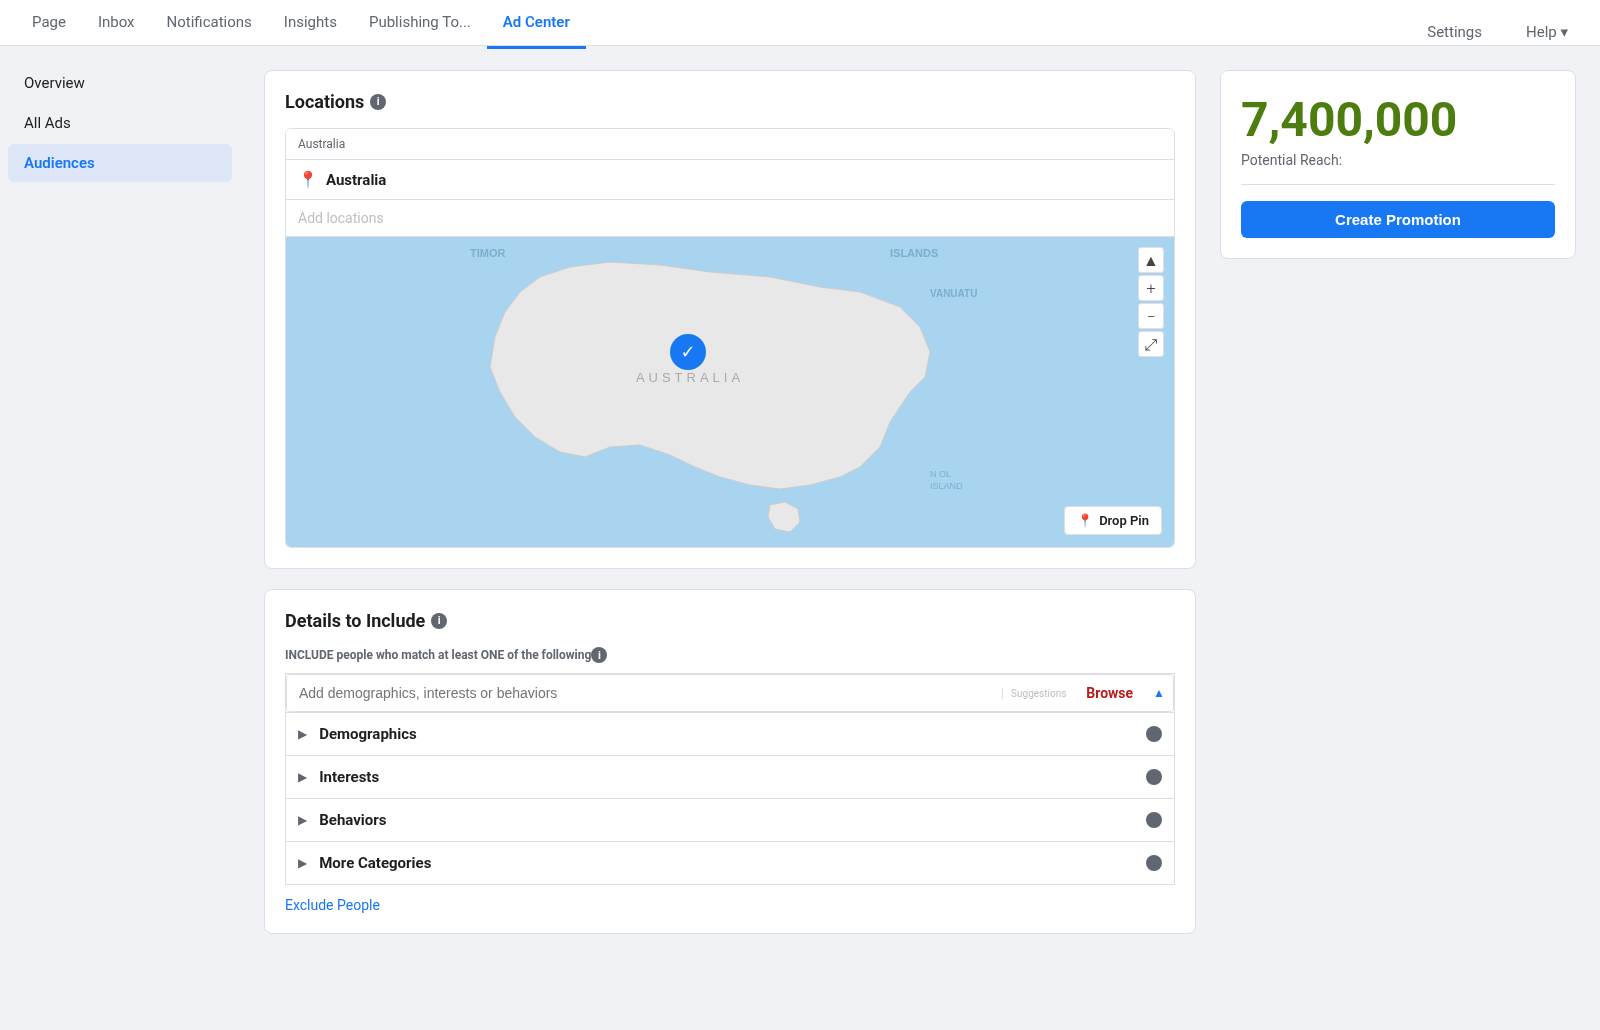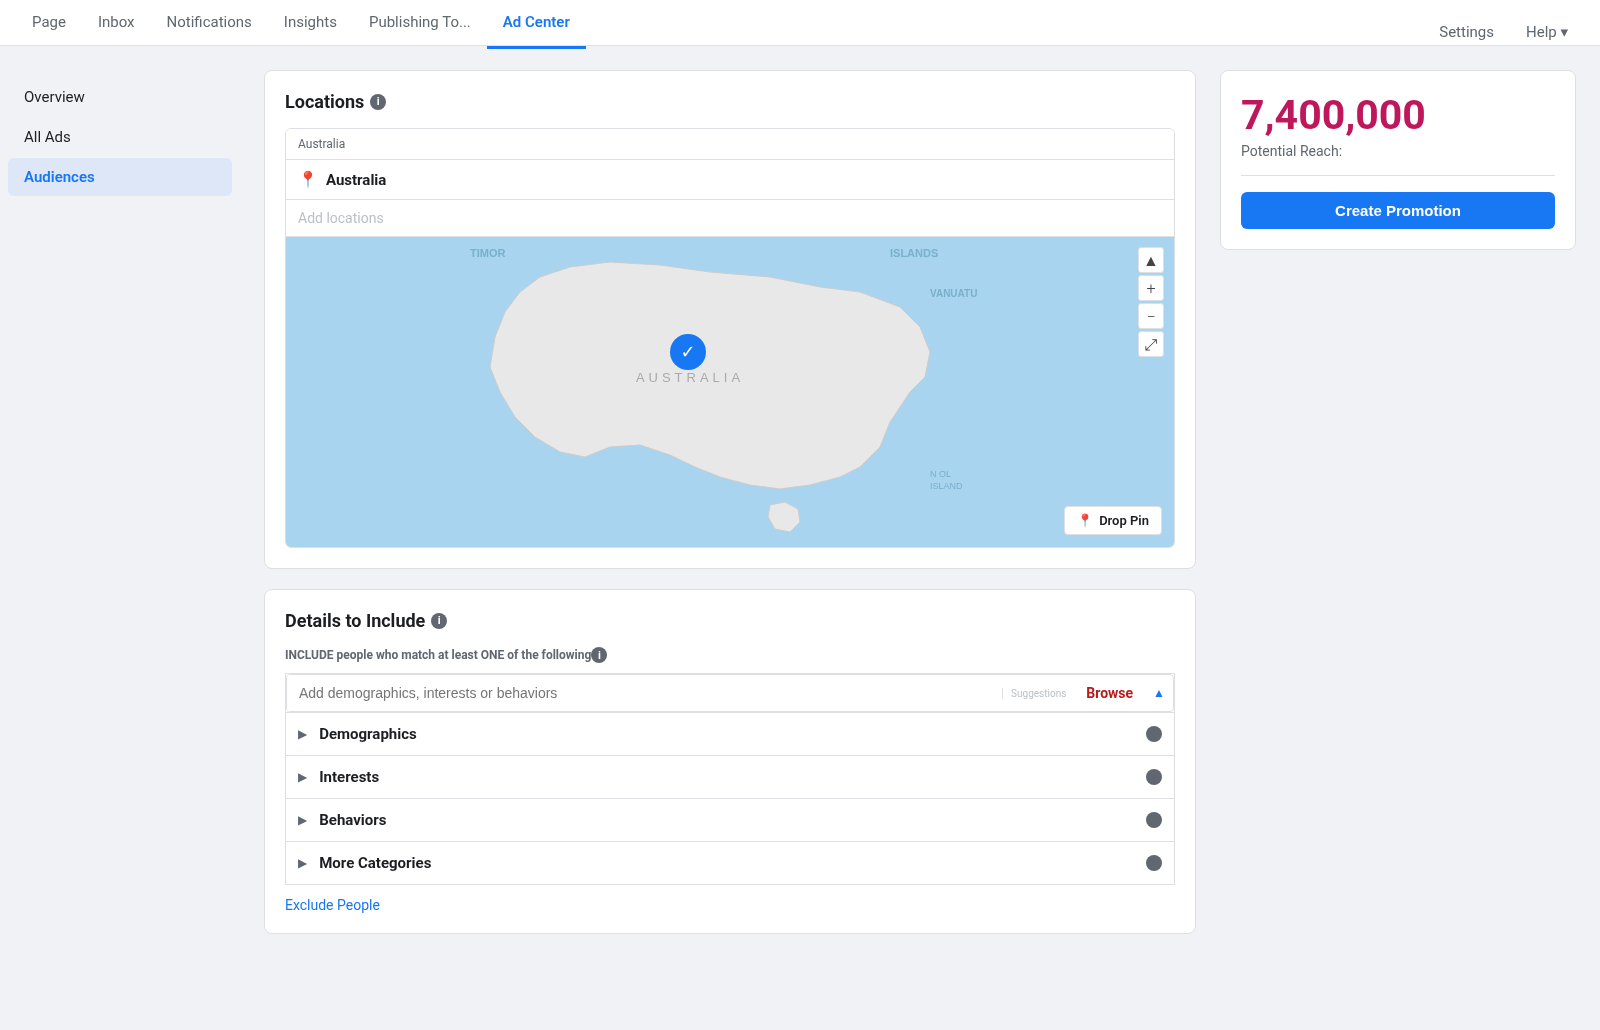--- a/index.html
+++ b/index.html
@@ -36,7 +36,7 @@
       margin-left: auto;
       display: flex;
       align-items: center;
-      gap: 0;
+      gap: 12px;
       margin-top: 20px;
     }
 

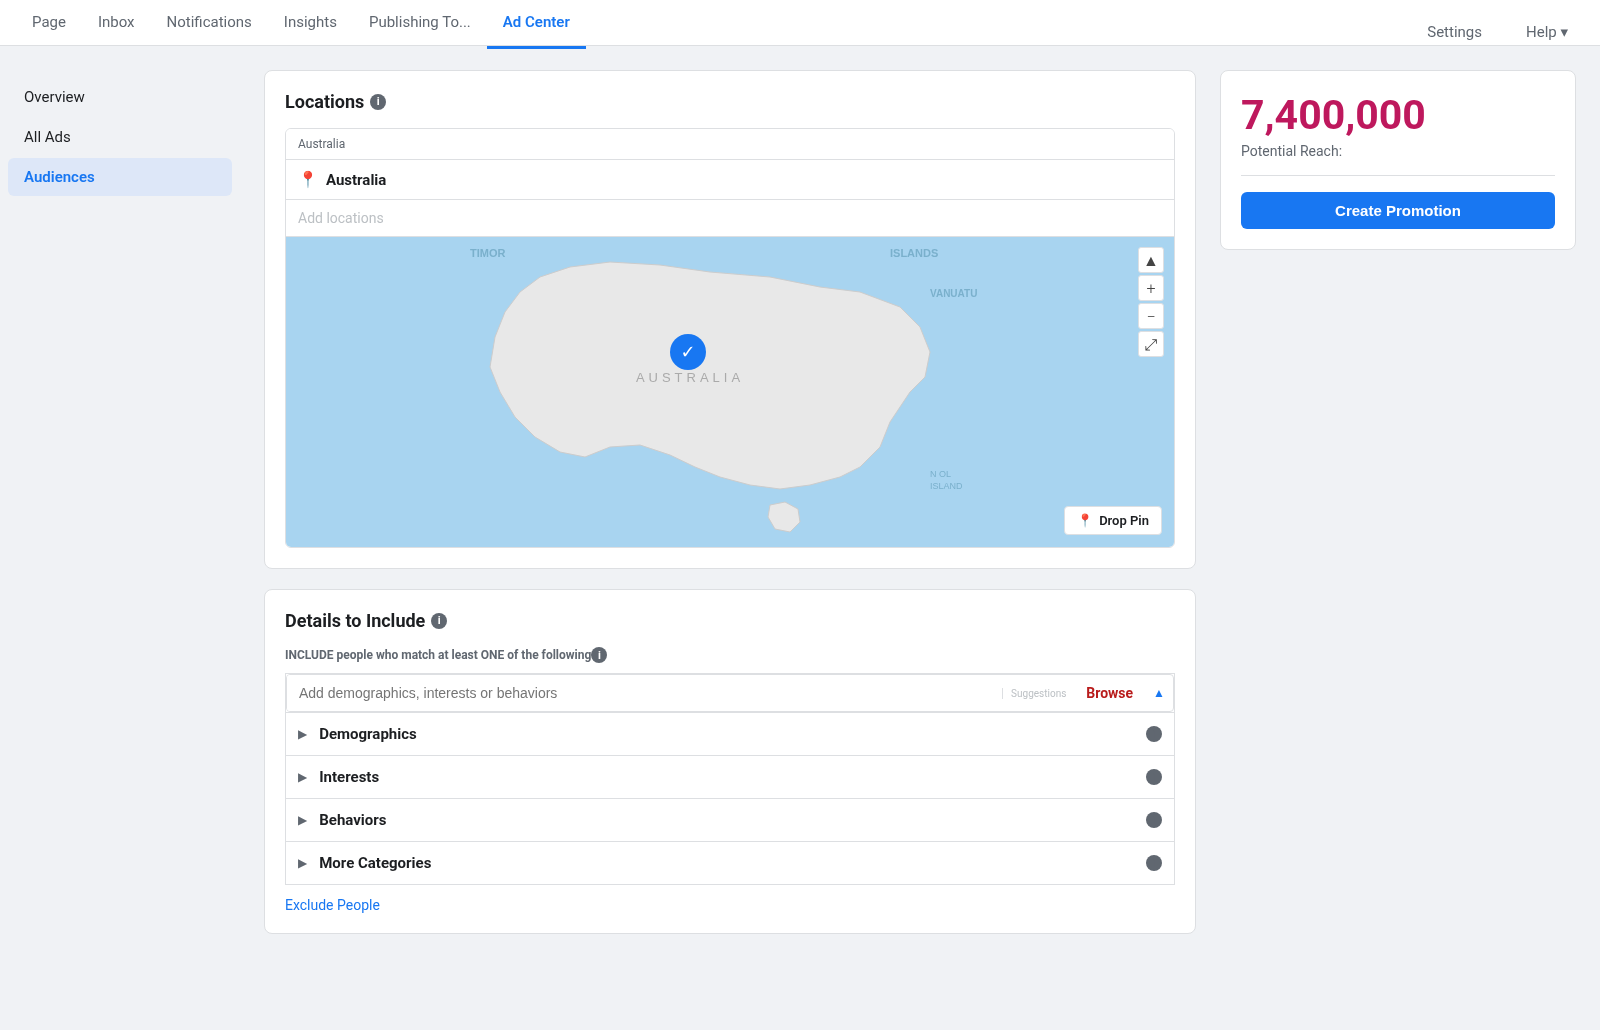--- a/index.html
+++ b/index.html
@@ -50,7 +50,7 @@
     .sidebar {
       width: 240px;
       background: #f0f2f5;
-      padding: 30px 0;
+      padding: 16px 0;
       flex-shrink: 0;
     }
     .sidebar-item {

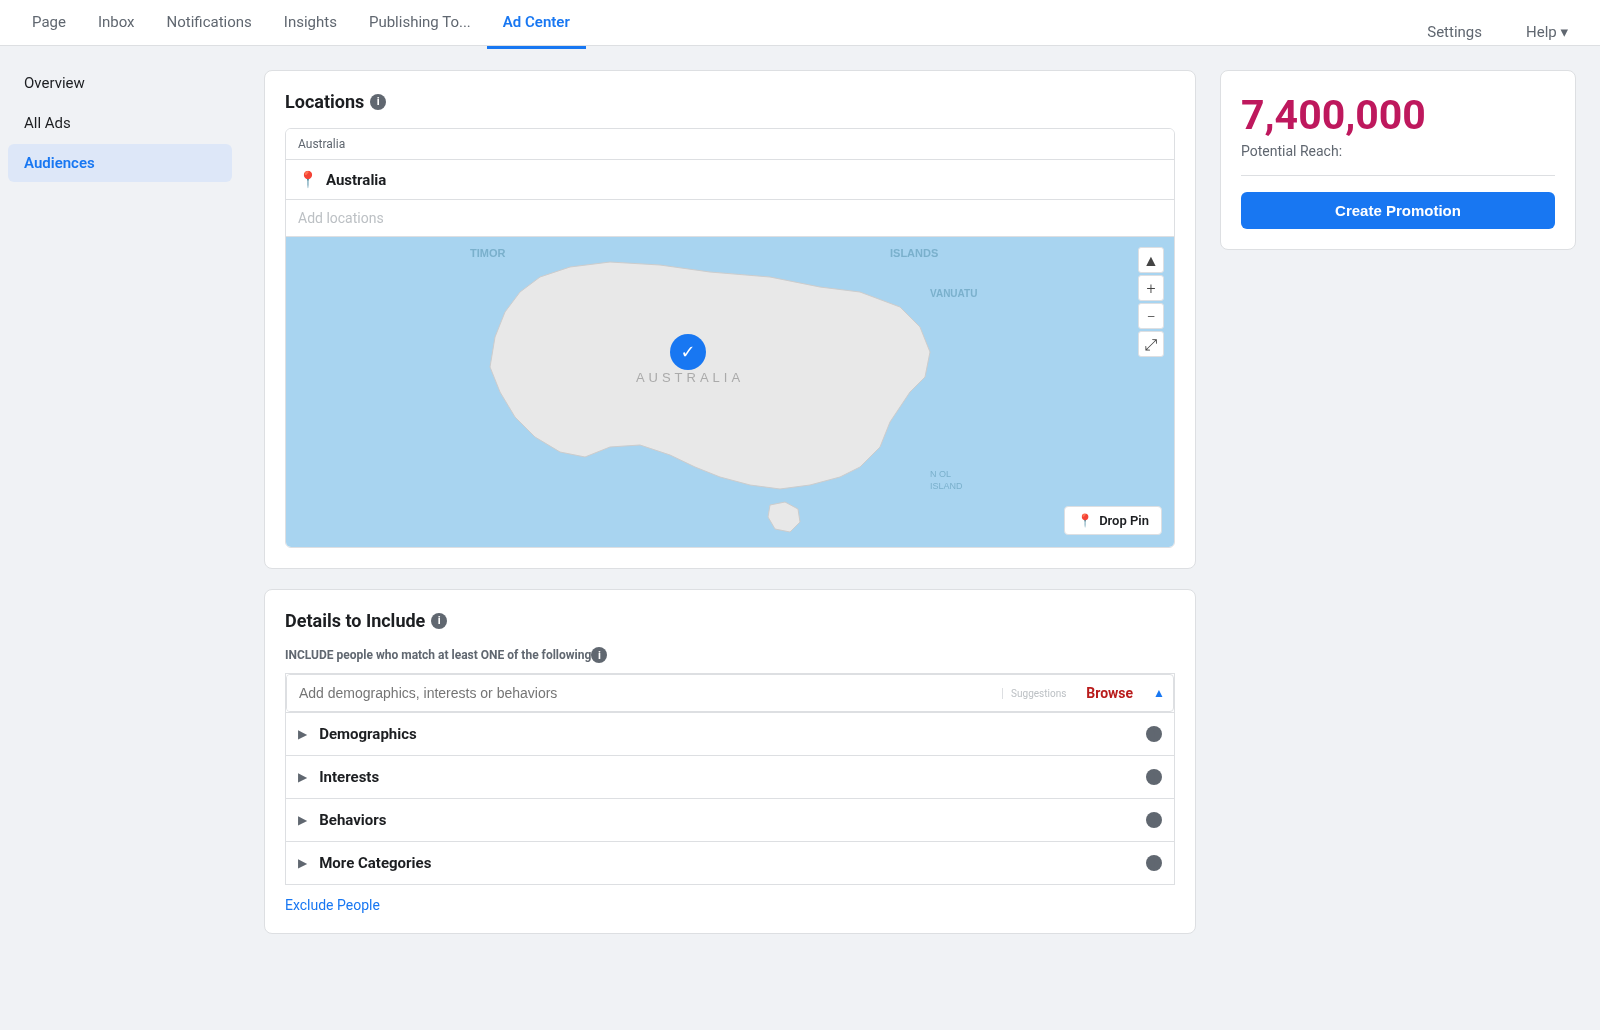--- a/index.html
+++ b/index.html
@@ -87,9 +87,9 @@
       padding: 20px;
     }
     .reach-number {
-      font-size: 41px;
+      font-size: 48px;
       font-weight: 700;
-      color: #be185d;
+      color: #4d7c0f;
     }
     .reach-label {
       font-size: 14px;

